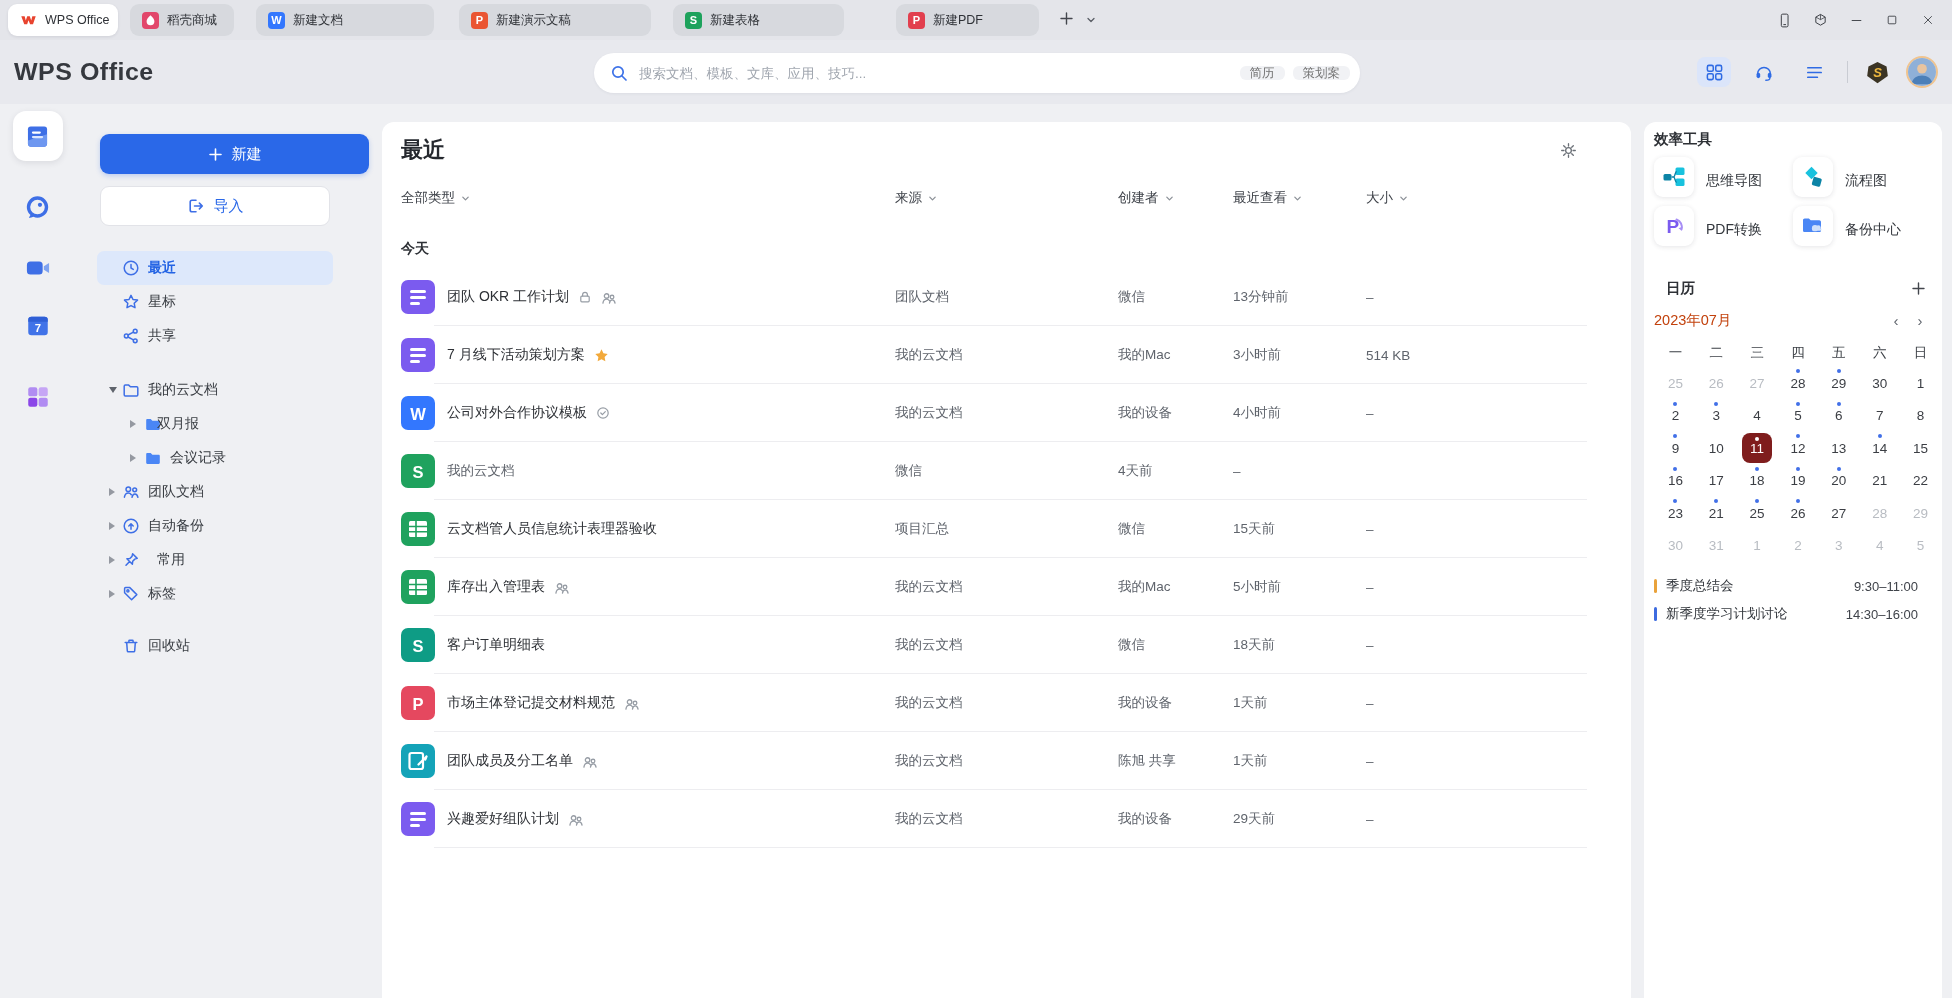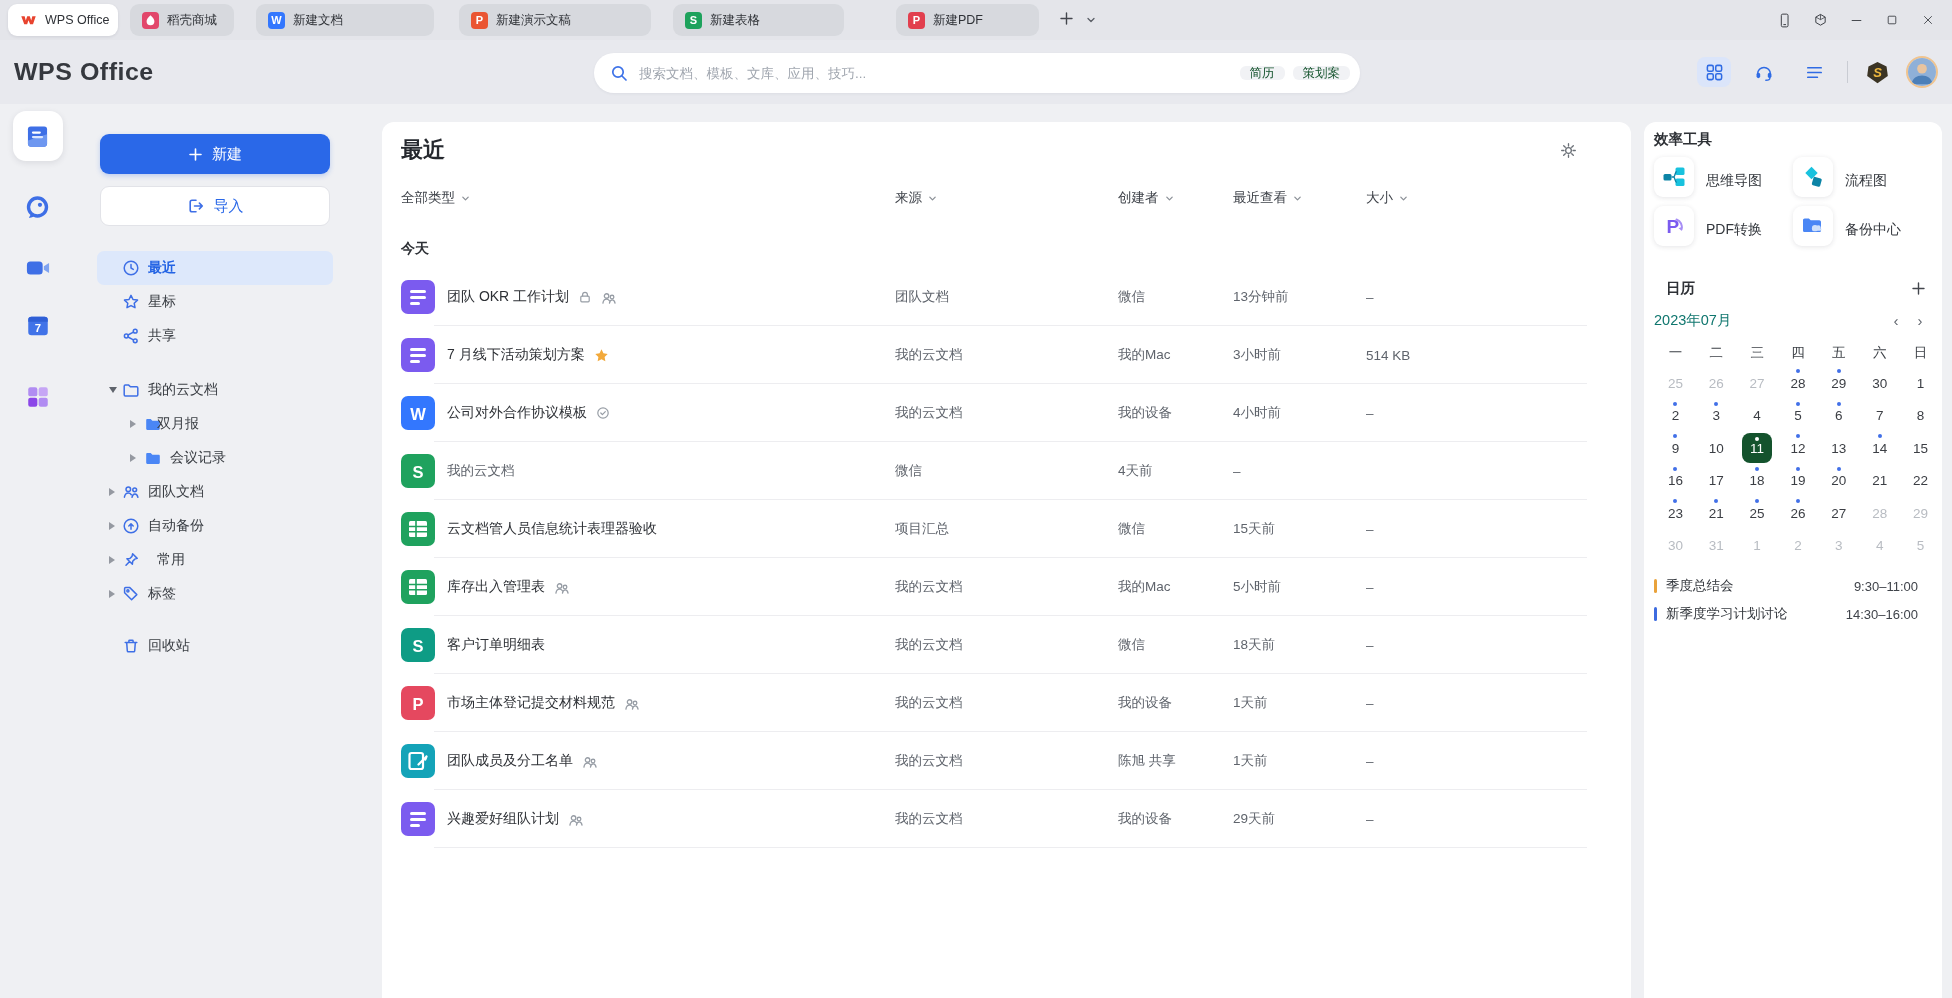--- a/index.html
+++ b/index.html
@@ -30,7 +30,7 @@
   .search{position:absolute;left:594px;top:13px;width:766px;height:40px;background:#ffffff;border-radius:20px;display:flex;align-items:center;padding:0 10px 0 16px;box-shadow:0 1px 3px rgba(40,44,60,.06);}
   .search input{flex:1;border:none;outline:none;font-size:13.5px;color:#3c4046;background:transparent;margin-left:9px;}
   .search input::placeholder{color:#a0a6af;}
-  .s-chip{flex:0 0 auto;height:14px;border-radius:6px;background:#f1f2f5;color:#14532d;font-size:12.5px;display:flex;align-items:center;padding:0 10px;margin-left:8px;cursor:pointer;}
+  .s-chip{flex:0 0 auto;height:14px;border-radius:6px;background:#f1f2f5;color:#737373;font-size:12.5px;display:flex;align-items:center;padding:0 10px;margin-left:8px;cursor:pointer;}
   .hdr-right{position:absolute;right:14px;top:12px;height:40px;display:flex;align-items:center;gap:16px;}
   .h-ic{width:34px;height:30px;border-radius:8px;display:flex;align-items:center;justify-content:center;cursor:pointer;background:transparent;border:none;padding:0;}
   .h-ic.active{background:#dbe5fa;}

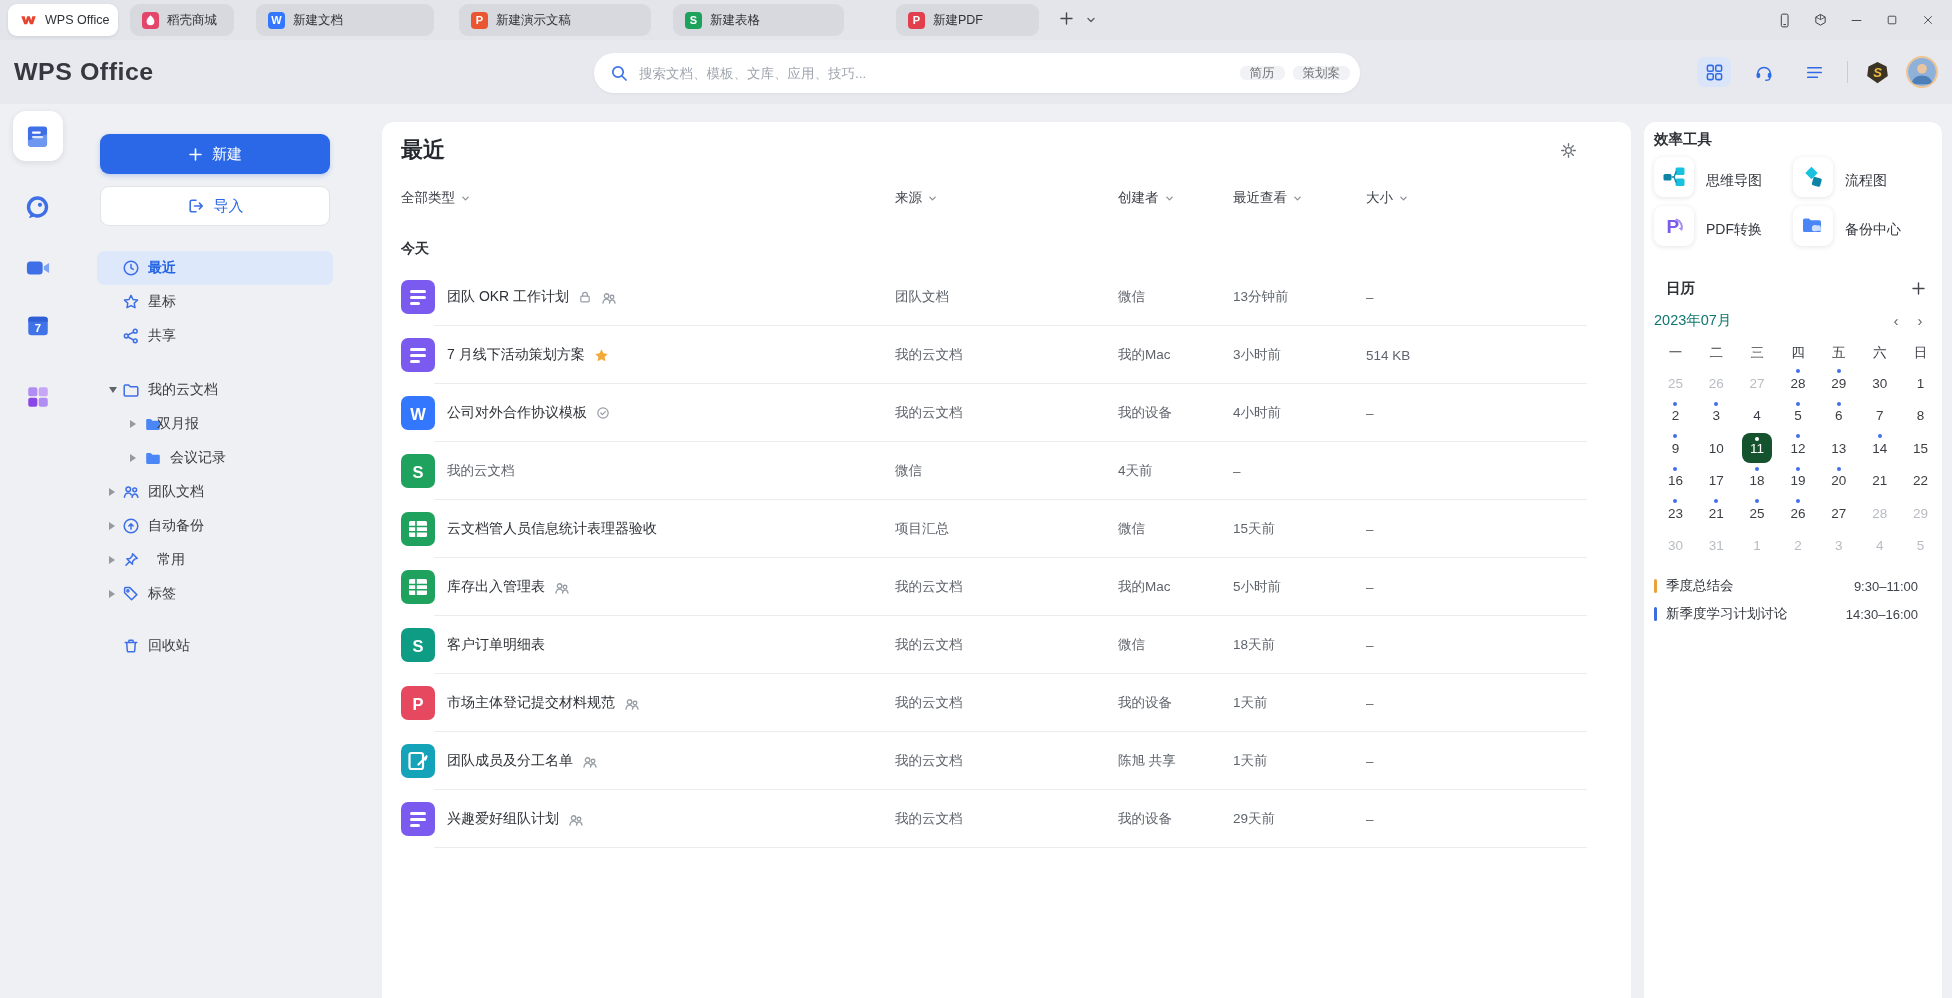--- a/index.html
+++ b/index.html
@@ -45,7 +45,7 @@
 
   
   .sidebar{position:absolute;left:75px;top:104px;width:307px;bottom:0;padding:30px 0 0 25px;}
-  .btn-new{width:230px;height:40px;border:none;border-radius:9px;background:#2a68e8;color:#fff;font-size:15px;display:flex;align-items:center;justify-content:center;gap:9px;cursor:pointer;box-shadow:0 2px 5px rgba(42,104,232,.25);}
+  .btn-new{width:269px;height:40px;border:none;border-radius:9px;background:#2a68e8;color:#fff;font-size:15px;display:flex;align-items:center;justify-content:center;gap:9px;cursor:pointer;box-shadow:0 2px 5px rgba(42,104,232,.25);}
   .btn-import{width:230px;height:40px;margin-top:12px;border:1px solid #e2e3e8;border-radius:9px;background:#ffffff;color:#2a68e8;font-size:15px;display:flex;align-items:center;justify-content:center;gap:9px;cursor:pointer;}
   .nav{margin-top:25px;width:236px;margin-left:-3px;}
   .nav-row{height:34px;display:flex;align-items:center;border-radius:7px;cursor:pointer;position:relative;}

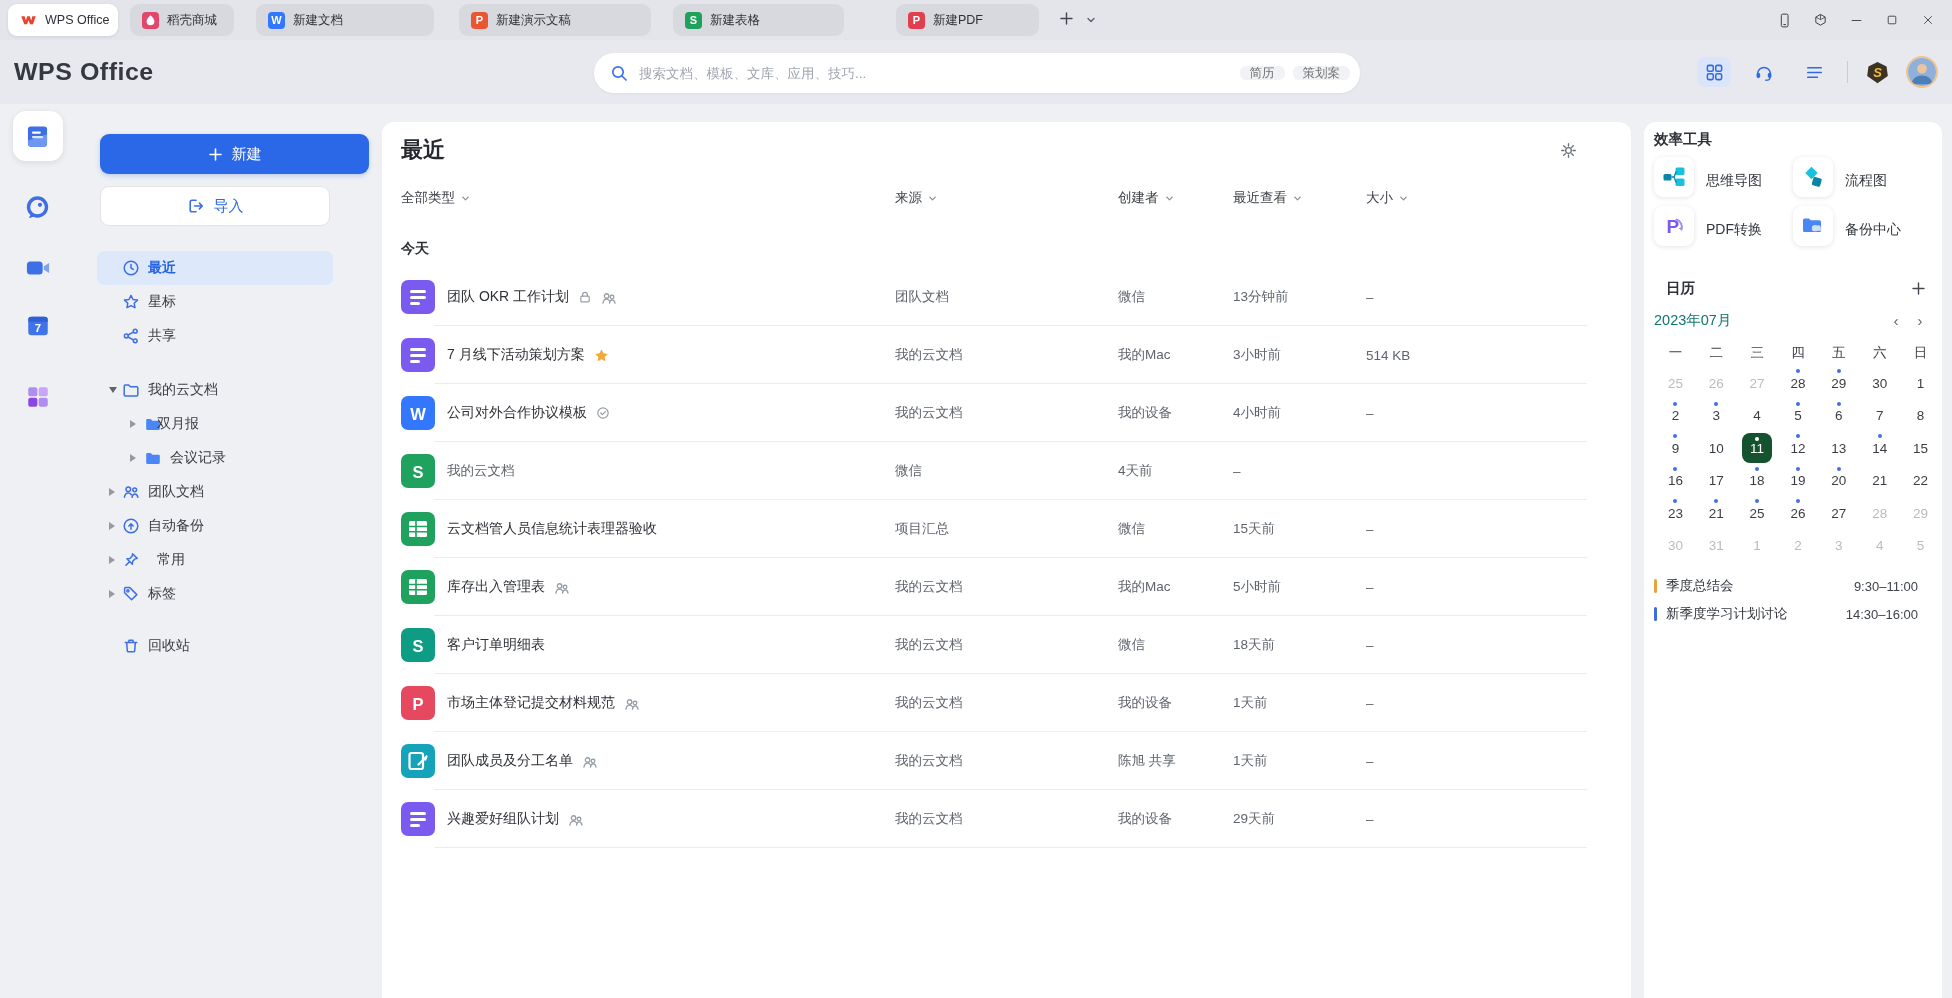--- a/index.html
+++ b/index.html
@@ -89,7 +89,7 @@
   .tool-lb{font-size:14px;color:#33373d;margin-top:8px;}
   .cal-head{margin-top:31px;height:22px;display:flex;align-items:center;justify-content:space-between;}
   .cal-month{margin-top:10px;height:22px;display:flex;align-items:center;}
-  .cal-month .mo{font-size:14.5px;color:#0f766e;flex:1;}
+  .cal-month .mo{font-size:14.5px;color:#c2410c;flex:1;}
   .cal-nav{border:none;background:transparent;cursor:pointer;width:24px;height:22px;color:#5f646c;font-size:15px;display:flex;align-items:center;justify-content:center;padding:0;}
   .cal-add{border:none;background:transparent;cursor:pointer;color:#4a4e55;display:flex;padding:0;margin-right:6px;}
   .cal-grid{margin:8px 0 0 1px;width:286px;display:grid;grid-template-columns:repeat(7,1fr);}

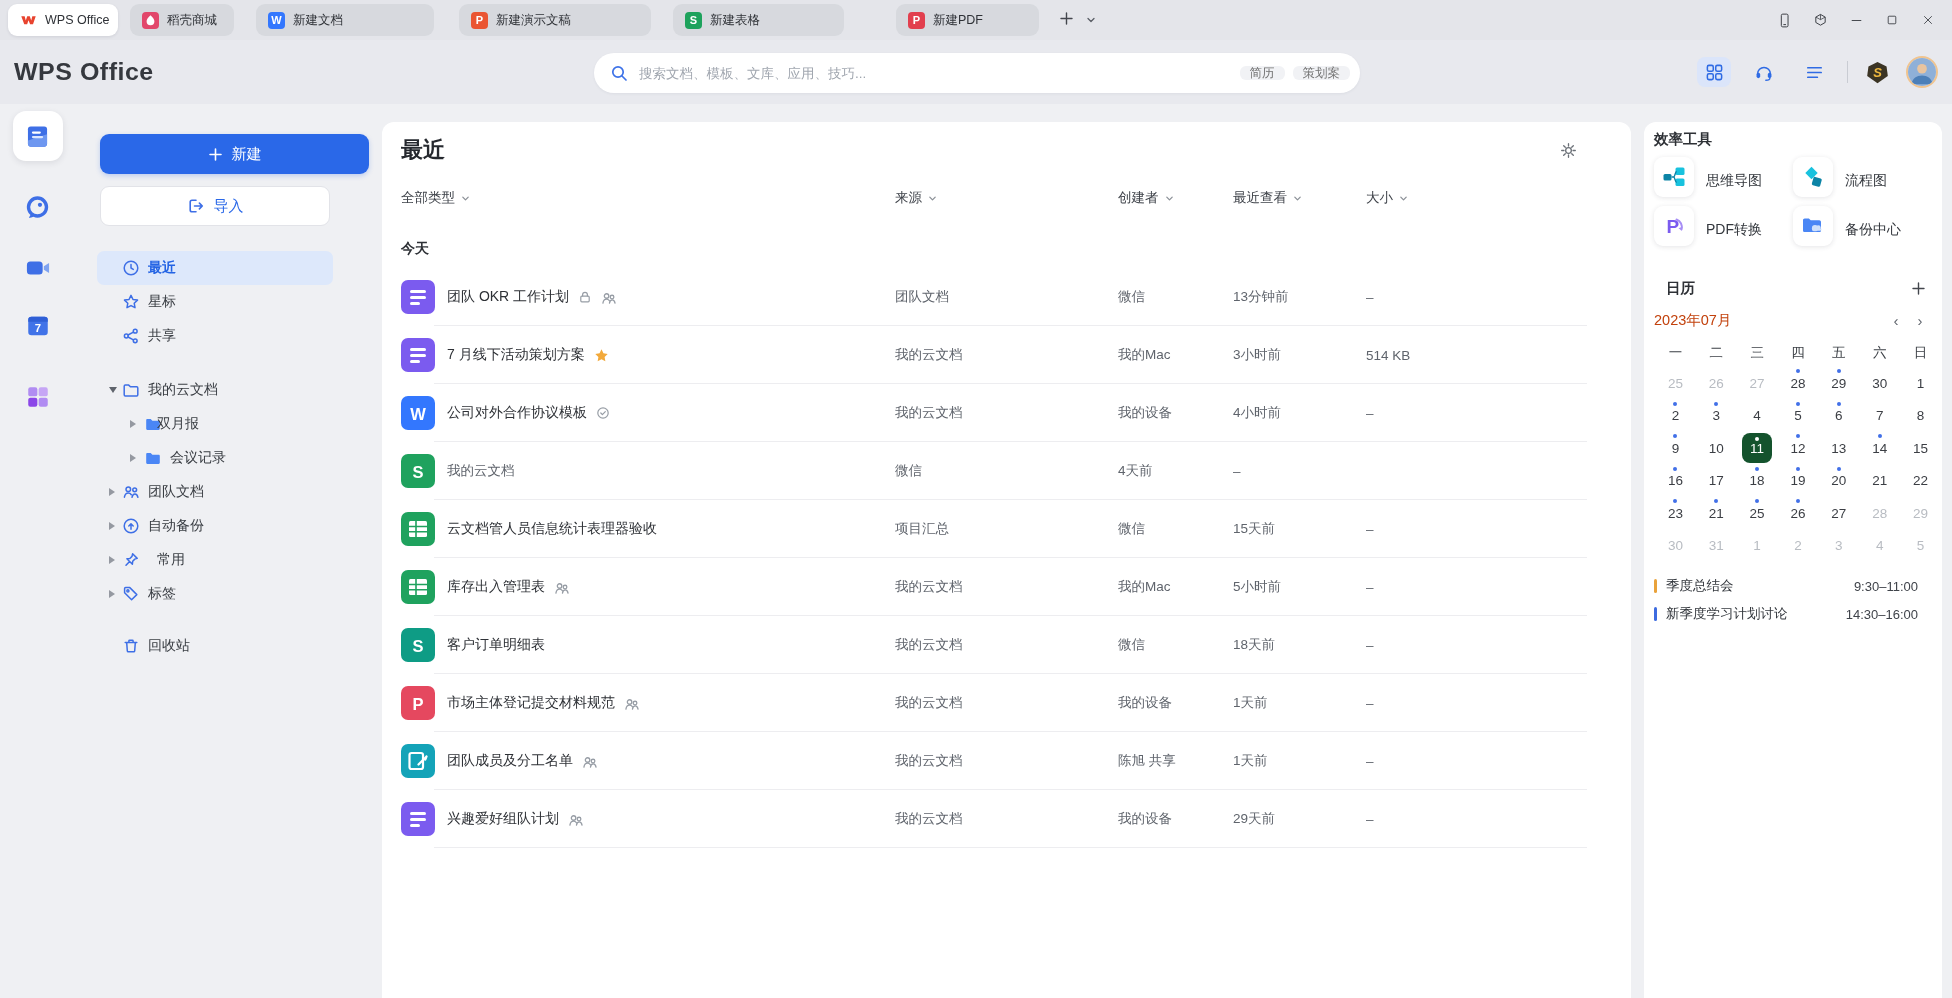--- a/index.html
+++ b/index.html
@@ -98,7 +98,7 @@
   .cday.muted{color:#b8bcc2;}
   .cday.dot::before{content:"";position:absolute;top:2px;left:50%;transform:translateX(-50%);width:4px;height:4px;border-radius:50%;background:#4170e8;}
   .cday .num{width:30px;height:30px;display:flex;align-items:center;justify-content:center;border-radius:8px;}
-  .cday.sel .num{background:#14532d;color:#fff;}
+  .cday.sel .num{background:#7f1d1d;color:#fff;}
   .cday.sel::before{background:#fff;top:5px;z-index:2;}
   .events{margin-top:10px;padding-right:14px;}
   .event{height:28px;display:flex;align-items:center;cursor:pointer;}

